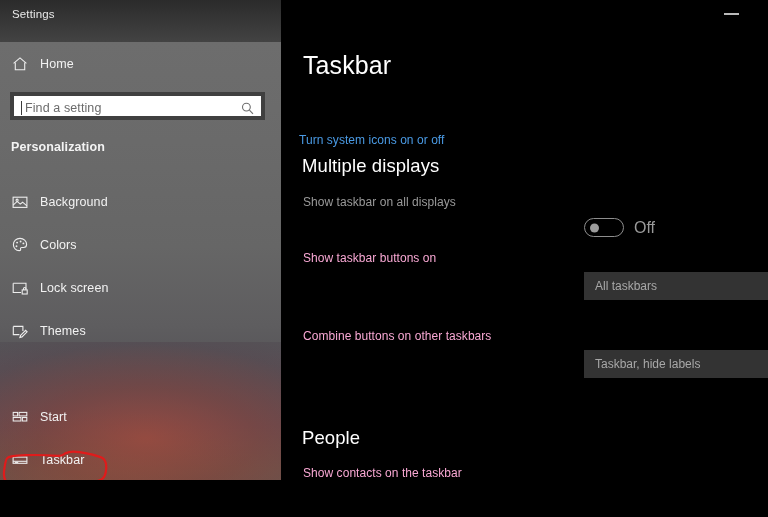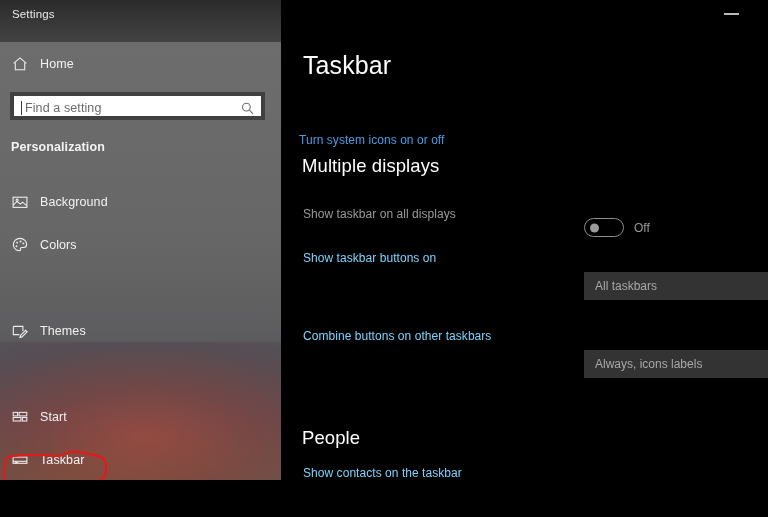--- a/index.html
+++ b/index.html
@@ -209,7 +209,7 @@
     line-height: 16px;
     letter-spacing: .05px;
   }
-  .field-label.dim   { color: #9a9a9a; margin-top: 12px; }
+  .field-label.dim   { color: #9a9a9a; }
   .field-label.bright{ color: #7dd3fc; }
 
   

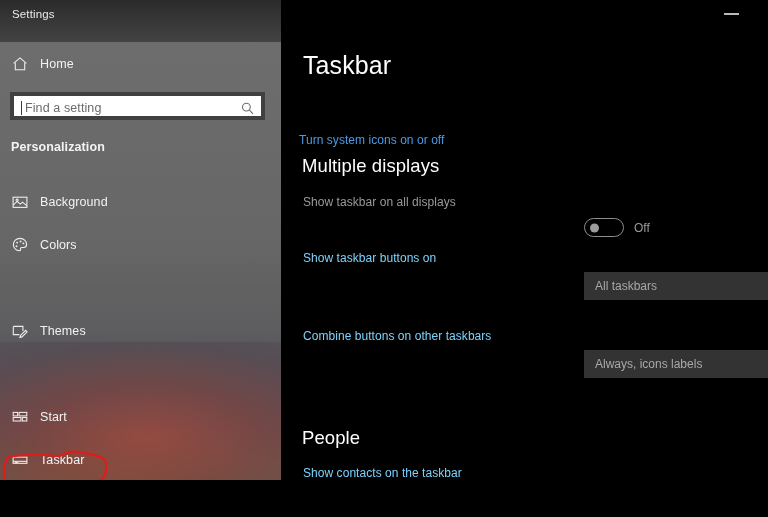--- a/index.html
+++ b/index.html
@@ -234,7 +234,7 @@
 
   .toggle-state {
     position: absolute;
-    font-size: 12px;
+    font-size: 16px;
     line-height: 16px;
   }
   .toggle-state.dim    { color: #9a9a9a; }

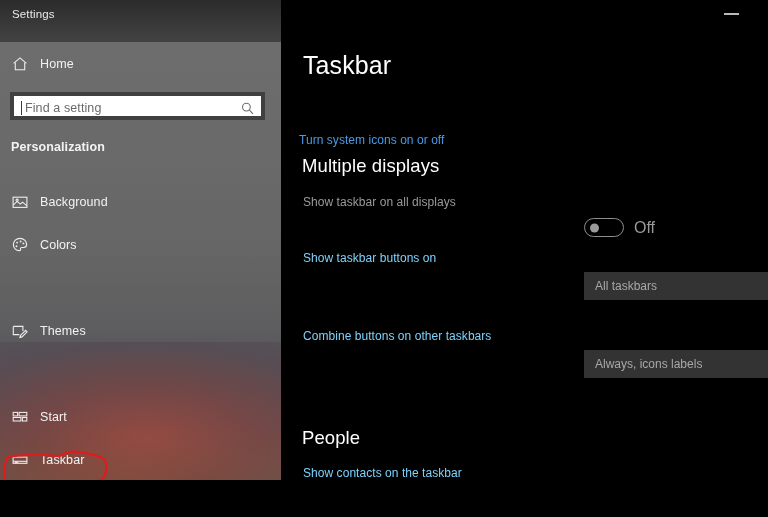--- a/index.html
+++ b/index.html
@@ -210,7 +210,7 @@
     letter-spacing: .05px;
   }
   .field-label.dim   { color: #9a9a9a; }
-  .field-label.bright{ color: #7dd3fc; }
+  .field-label.bright{ color: #f9a8d4; }
 
   
   .toggle {

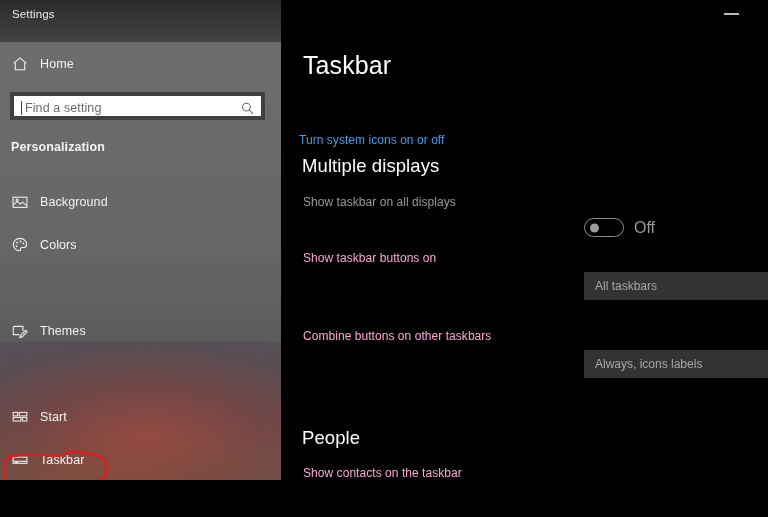--- a/index.html
+++ b/index.html
@@ -321,6 +321,17 @@
       <span class="nav-label">Colors</span>
     </div>
 
+    <div class="nav-item" style="top:228px">
+      <span class="nav-icon">
+        <svg width="18" height="18" viewBox="0 0 18 18" fill="none" stroke="#ededed" stroke-width="1.1">
+          <path d="M2.2 4.3 H15 V9.9"></path>
+          <path d="M2.2 4.3 V13.5 H10.1"></path>
+          <rect x="11.2" y="10.9" width="5" height="4.1"></rect>
+          <path d="M12.5 10.9 V9.7 A1.2 1.2 0 0 1 14.9 9.7 V10.9"></path>
+        </svg>
+      </span>
+      <span class="nav-label">Lock screen</span>
+    </div>
 
     <div class="nav-item" style="top:271px">
       <span class="nav-icon">

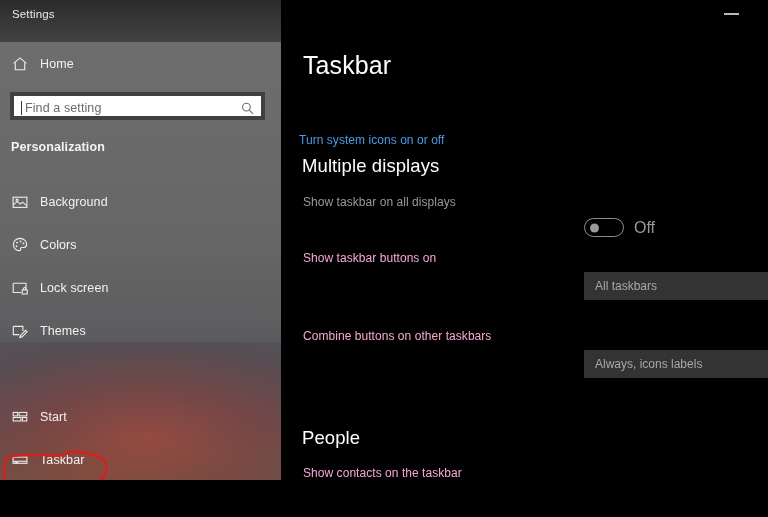--- a/index.html
+++ b/index.html
@@ -407,7 +407,7 @@
 
     <div class="field-label bright" style="top:286px">Combine buttons on other taskbars</div>
     <div class="combo" style="top:308px">
-      <span class="combo-value">Always, icons labels</span>
+      <span class="combo-value">Taskbar, hide labels</span>
 
     </div>
 

